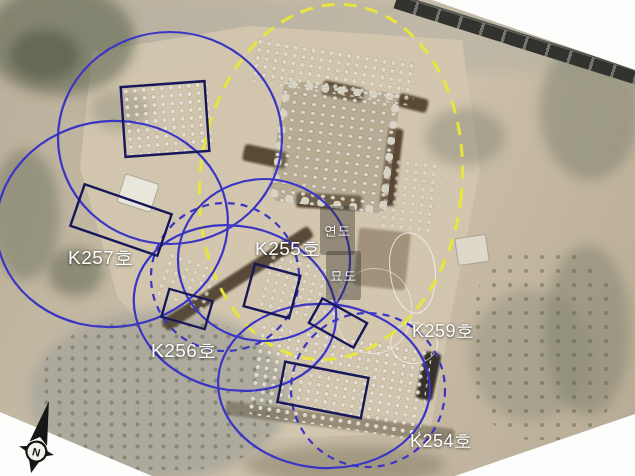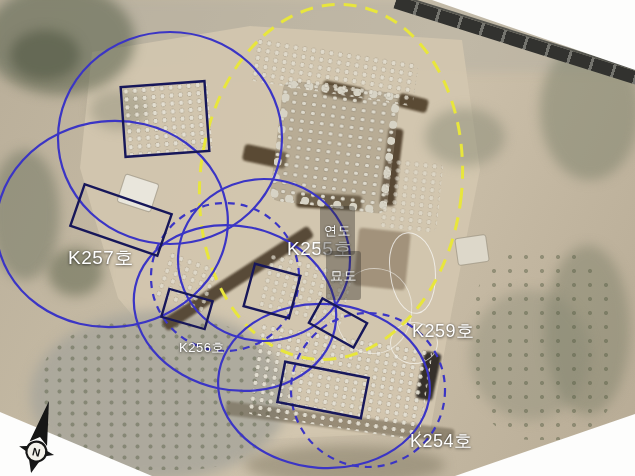--- a/index.html
+++ b/index.html
@@ -109,7 +109,7 @@
   </svg>
 
   <div class="abs lbl" style="left:68px;top:248px;font-size:19px;">K257호</div>
-  <div class="abs lbl" style="left:255px;top:239px;font-size:19px;margin-left:32px;">K255호</div>
+  <div class="abs lbl" style="left:255px;top:239px;font-size:19px;">K255호</div>
   <div class="abs lbl chip" style="left:320px;top:206px;font-size:13px;">연도</div>
   <div class="abs lbl chip" style="left:326px;top:251px;font-size:13px;">묘도</div>
   <div class="abs lbl" style="left:151px;top:341px;font-size:13px;margin-left:28px;">K256호</div>

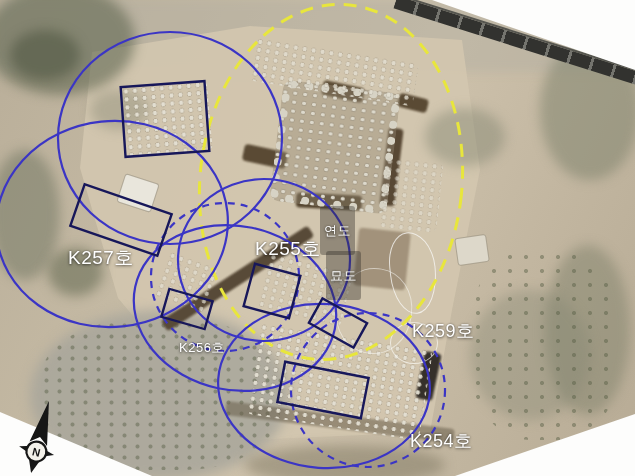--- a/index.html
+++ b/index.html
@@ -112,7 +112,7 @@
   <div class="abs lbl" style="left:255px;top:239px;font-size:19px;">K255호</div>
   <div class="abs lbl chip" style="left:320px;top:206px;font-size:13px;">연도</div>
   <div class="abs lbl chip" style="left:326px;top:251px;font-size:13px;">묘도</div>
-  <div class="abs lbl" style="left:151px;top:341px;font-size:13px;margin-left:28px;">K256호</div>
+  <div class="abs lbl" style="left:151px;top:341px;font-size:19px;">K256호</div>
   <div class="abs lbl" style="left:412px;top:322px;font-size:18px;">K259호</div>
   <div class="abs lbl" style="left:410px;top:432px;font-size:18px;">K254호</div>
 

